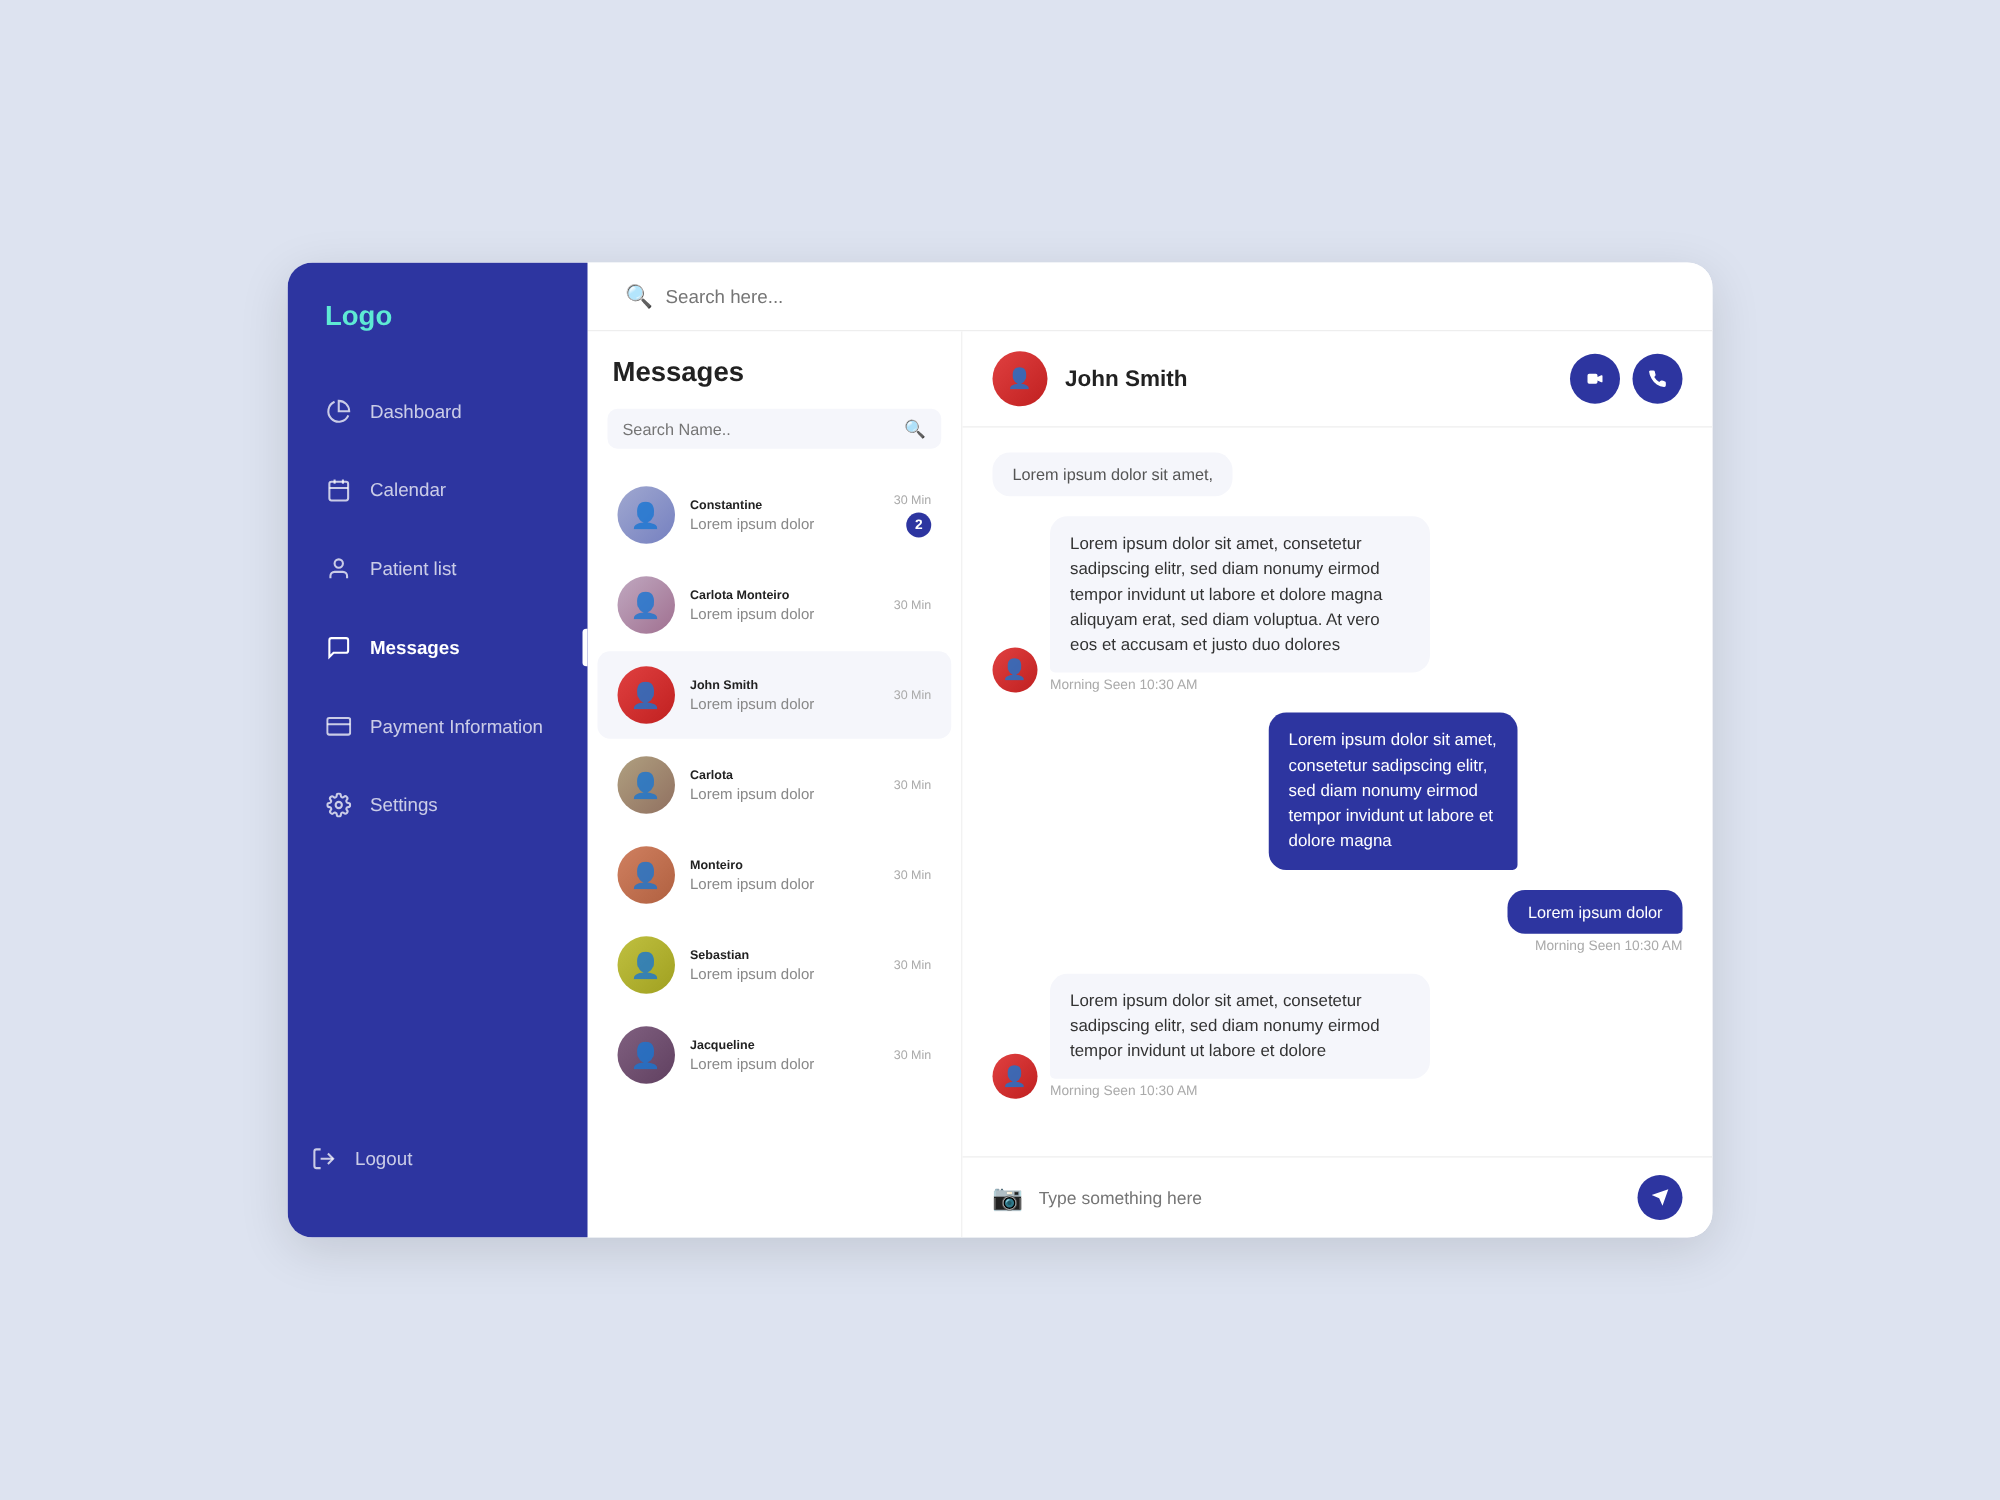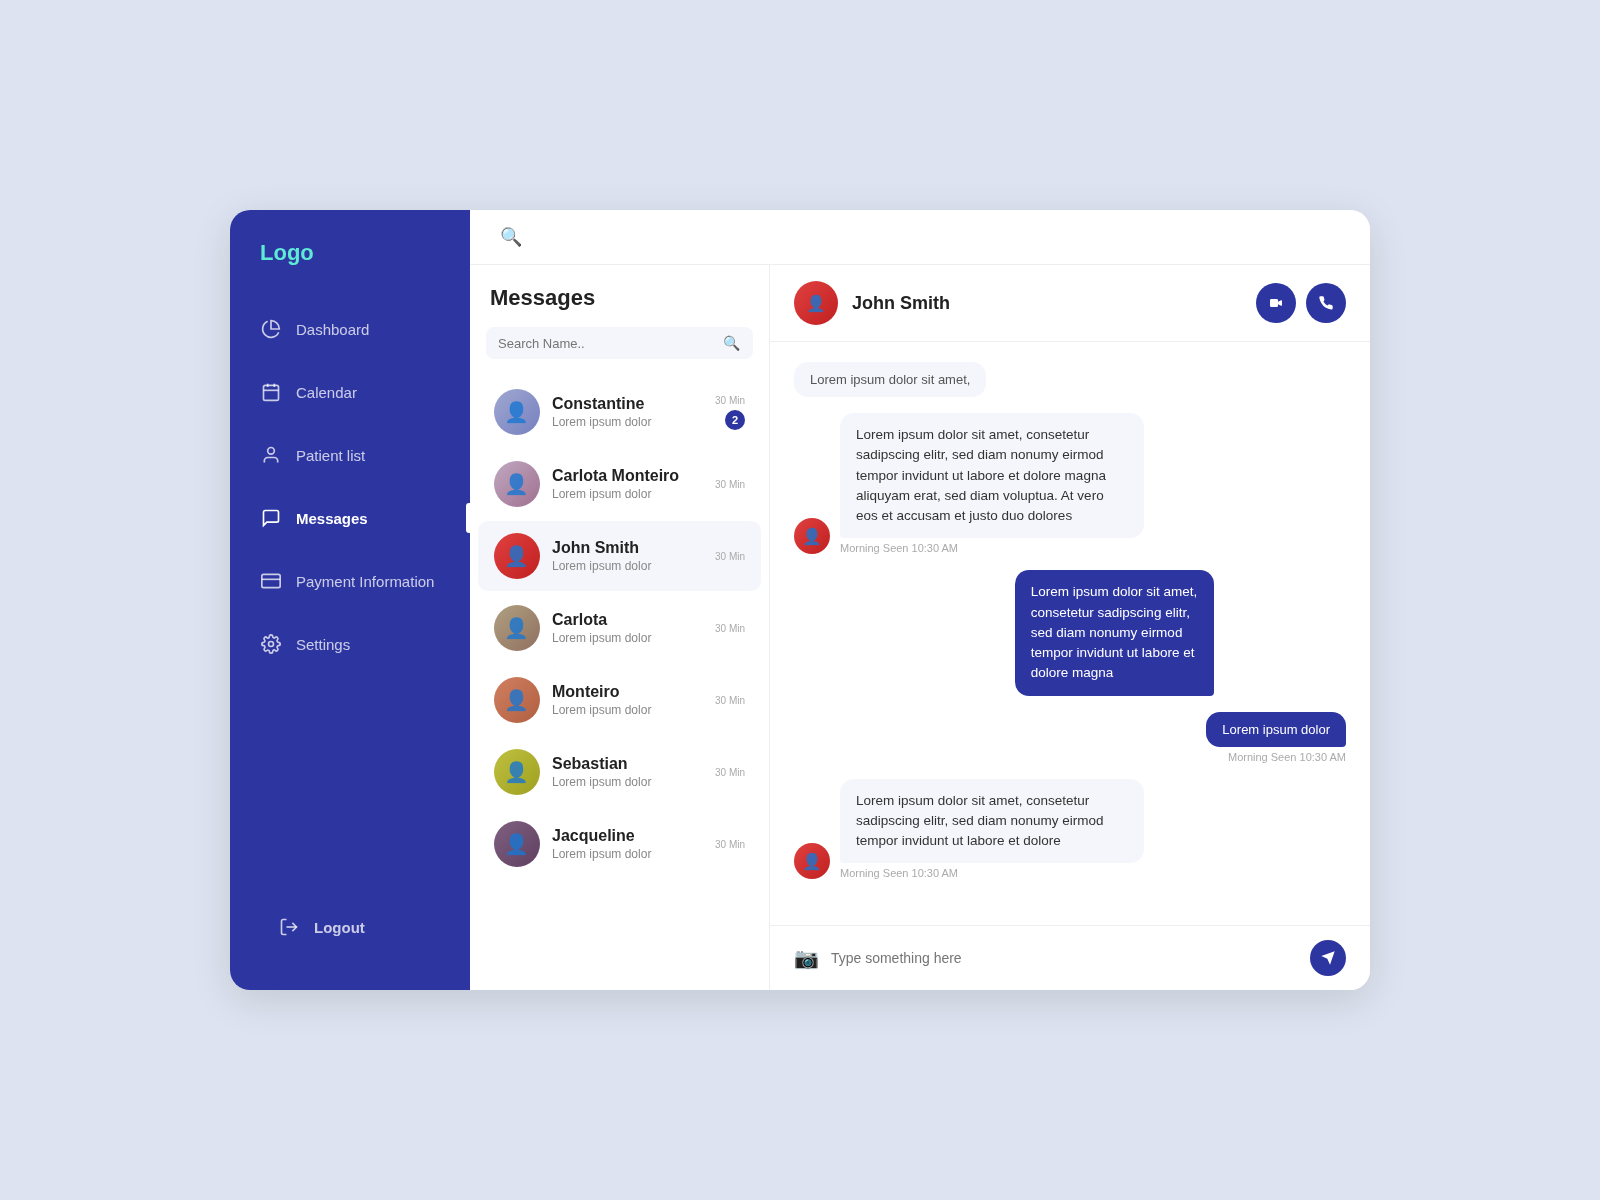--- a/index.html
+++ b/index.html
@@ -467,6 +467,7 @@
 
     <div class="header">
       <span class="search-icon-header">🔍</span>
+      <input class="search-input" type="text" placeholder="Search here..." style="">
     </div>
 
     <div class="content-area">

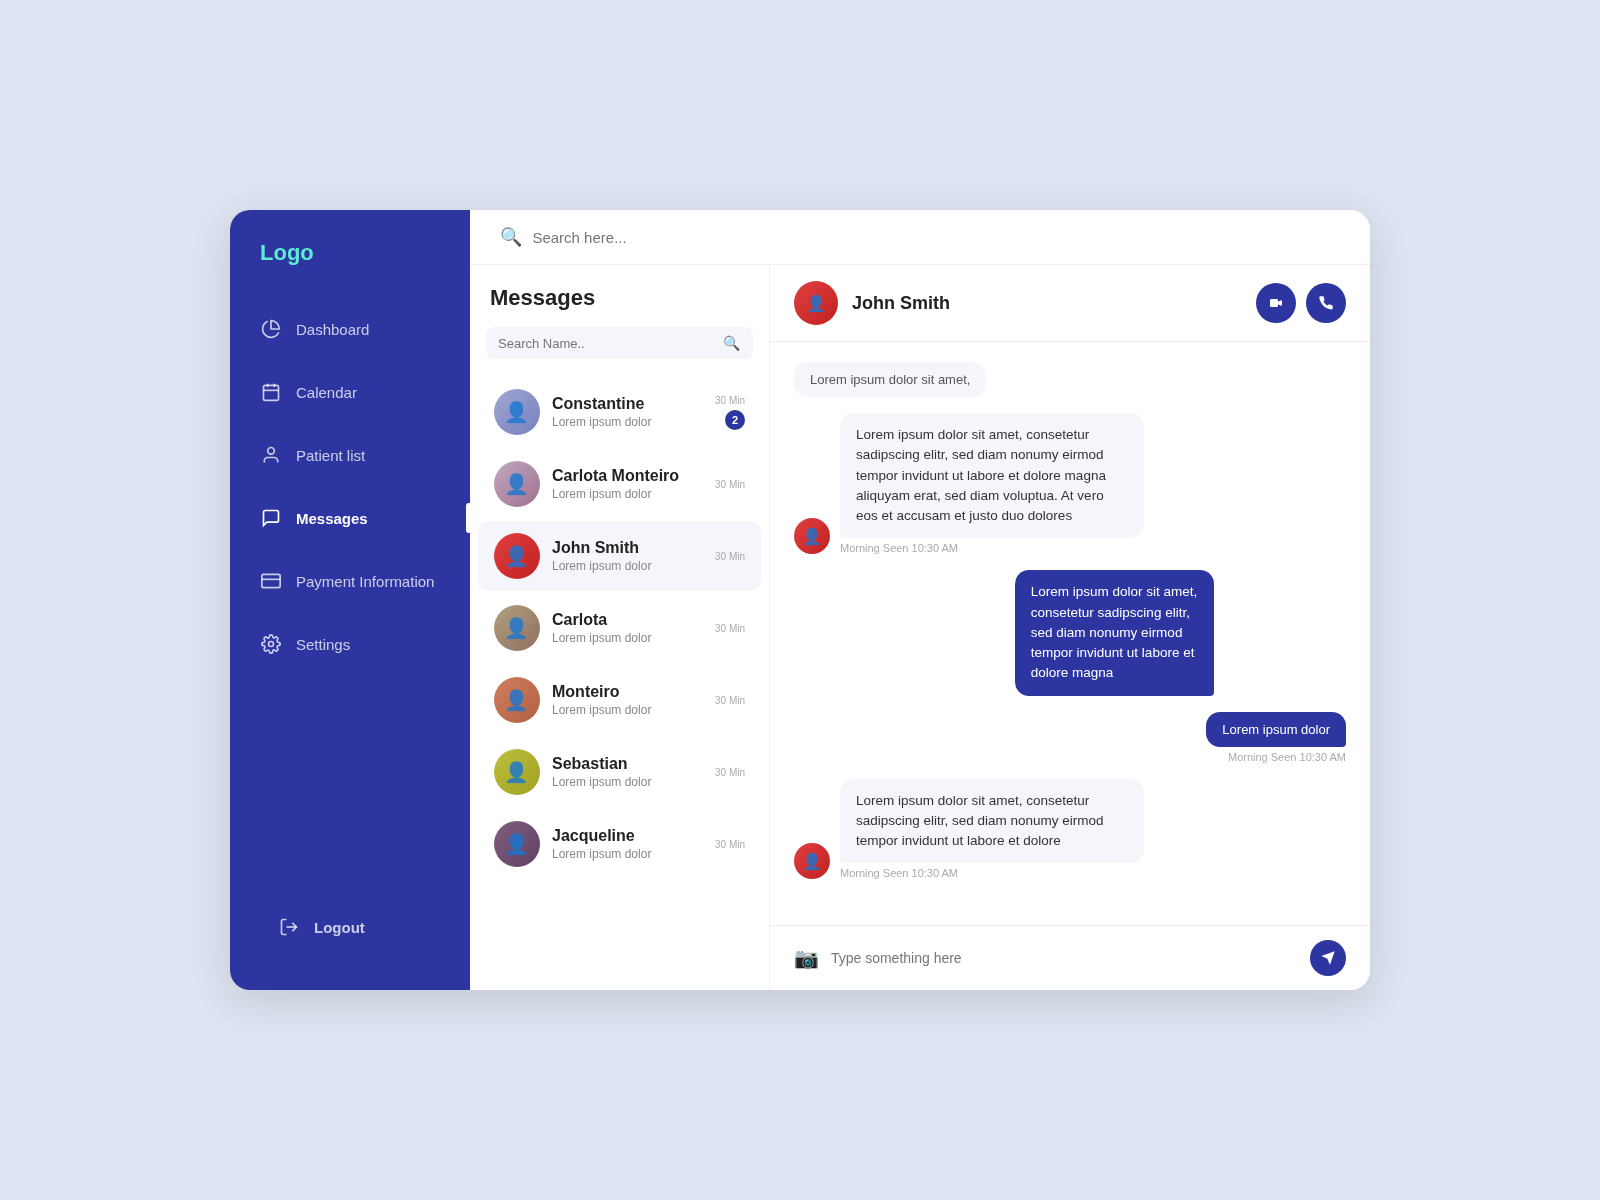--- a/index.html
+++ b/index.html
@@ -188,7 +188,7 @@
       min-width: 0;
     }
     .message-name {
-      font-size: 16px;
+      font-size: 10px;
       font-weight: 600;
       color: #222;
     }

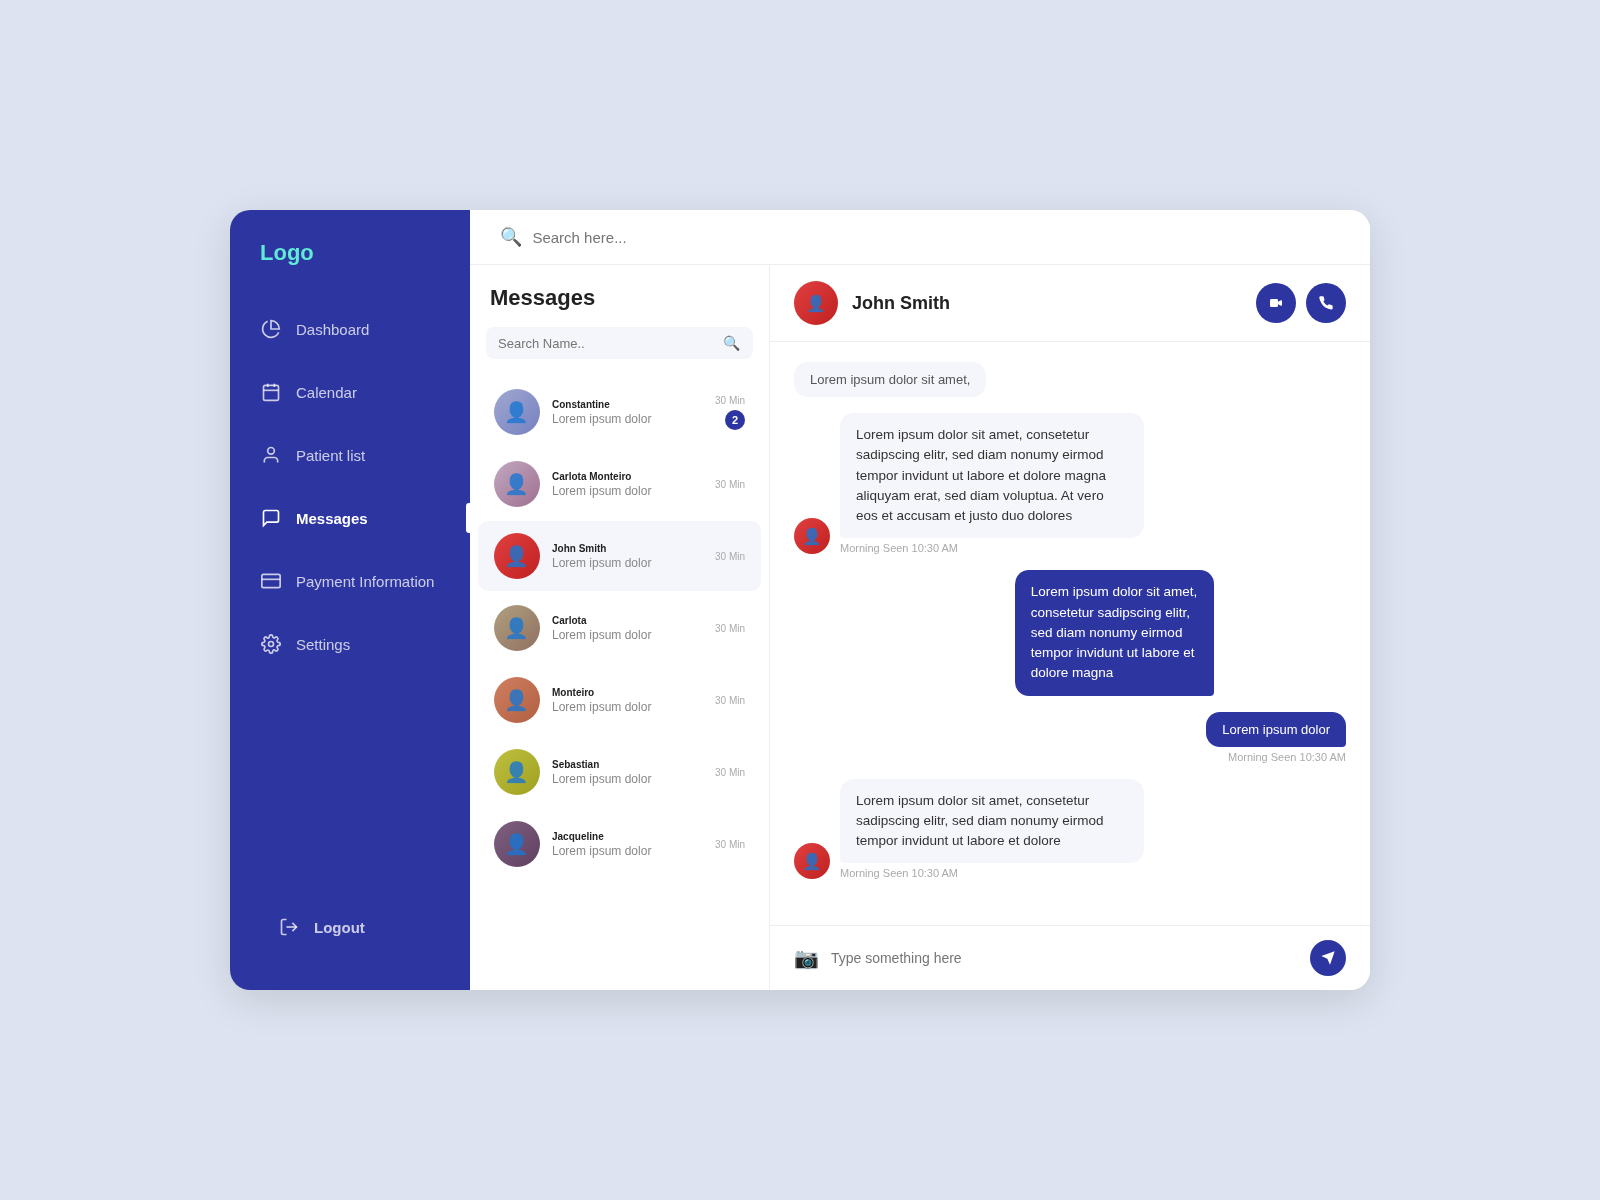--- a/index.html
+++ b/index.html
@@ -80,8 +80,7 @@
       flex-shrink: 0;
     }
     .sidebar-bottom {
-      padding: 20px 48px;
-      font-weight: bold;
+      padding: 20px 18px;
     }
     .sidebar-bottom .sidebar-item {
       padding: 12px 0;

